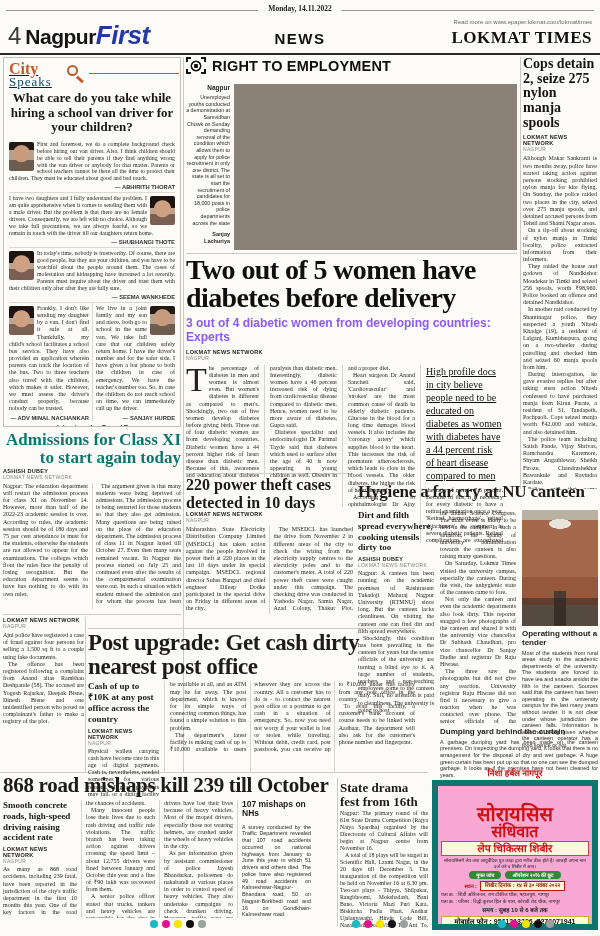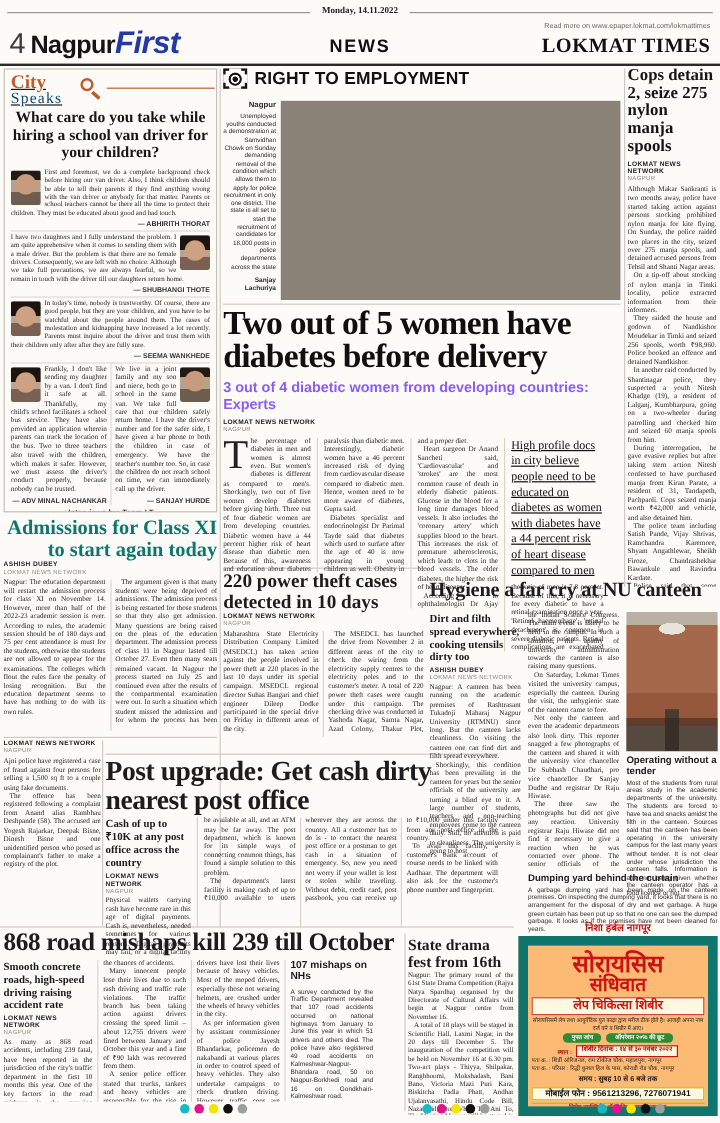--- a/index.html
+++ b/index.html
@@ -166,7 +166,7 @@
   
   .ad { position:absolute; left:432px; top:767px; width:166px; height:166px; }
   .ad-head { text-align:center; font:bold 8.5px "Liberation Sans",sans-serif; color:#c01414; margin-bottom:2px; }
-  .ad-box { border:8px solid #0f766e; background:#fdba74; height:150px; padding:7px 3px; overflow:hidden; }
+  .ad-box { border:6px solid #0f766e; background:#f9a8d4; height:150px; padding:19px 3px; overflow:hidden; }
   .ad-t1 { text-align:center; font:bold 20px/0.95 "Liberation Serif",serif; color:#cc1212; }
   .ad-t2 { text-align:center; font:bold 16px/0.95 "Liberation Serif",serif; color:#cc1212; }
   .ad-strip { margin-top:2px; background:#fdf8e0; border:1px solid #cc4444; color:#cc1212;

